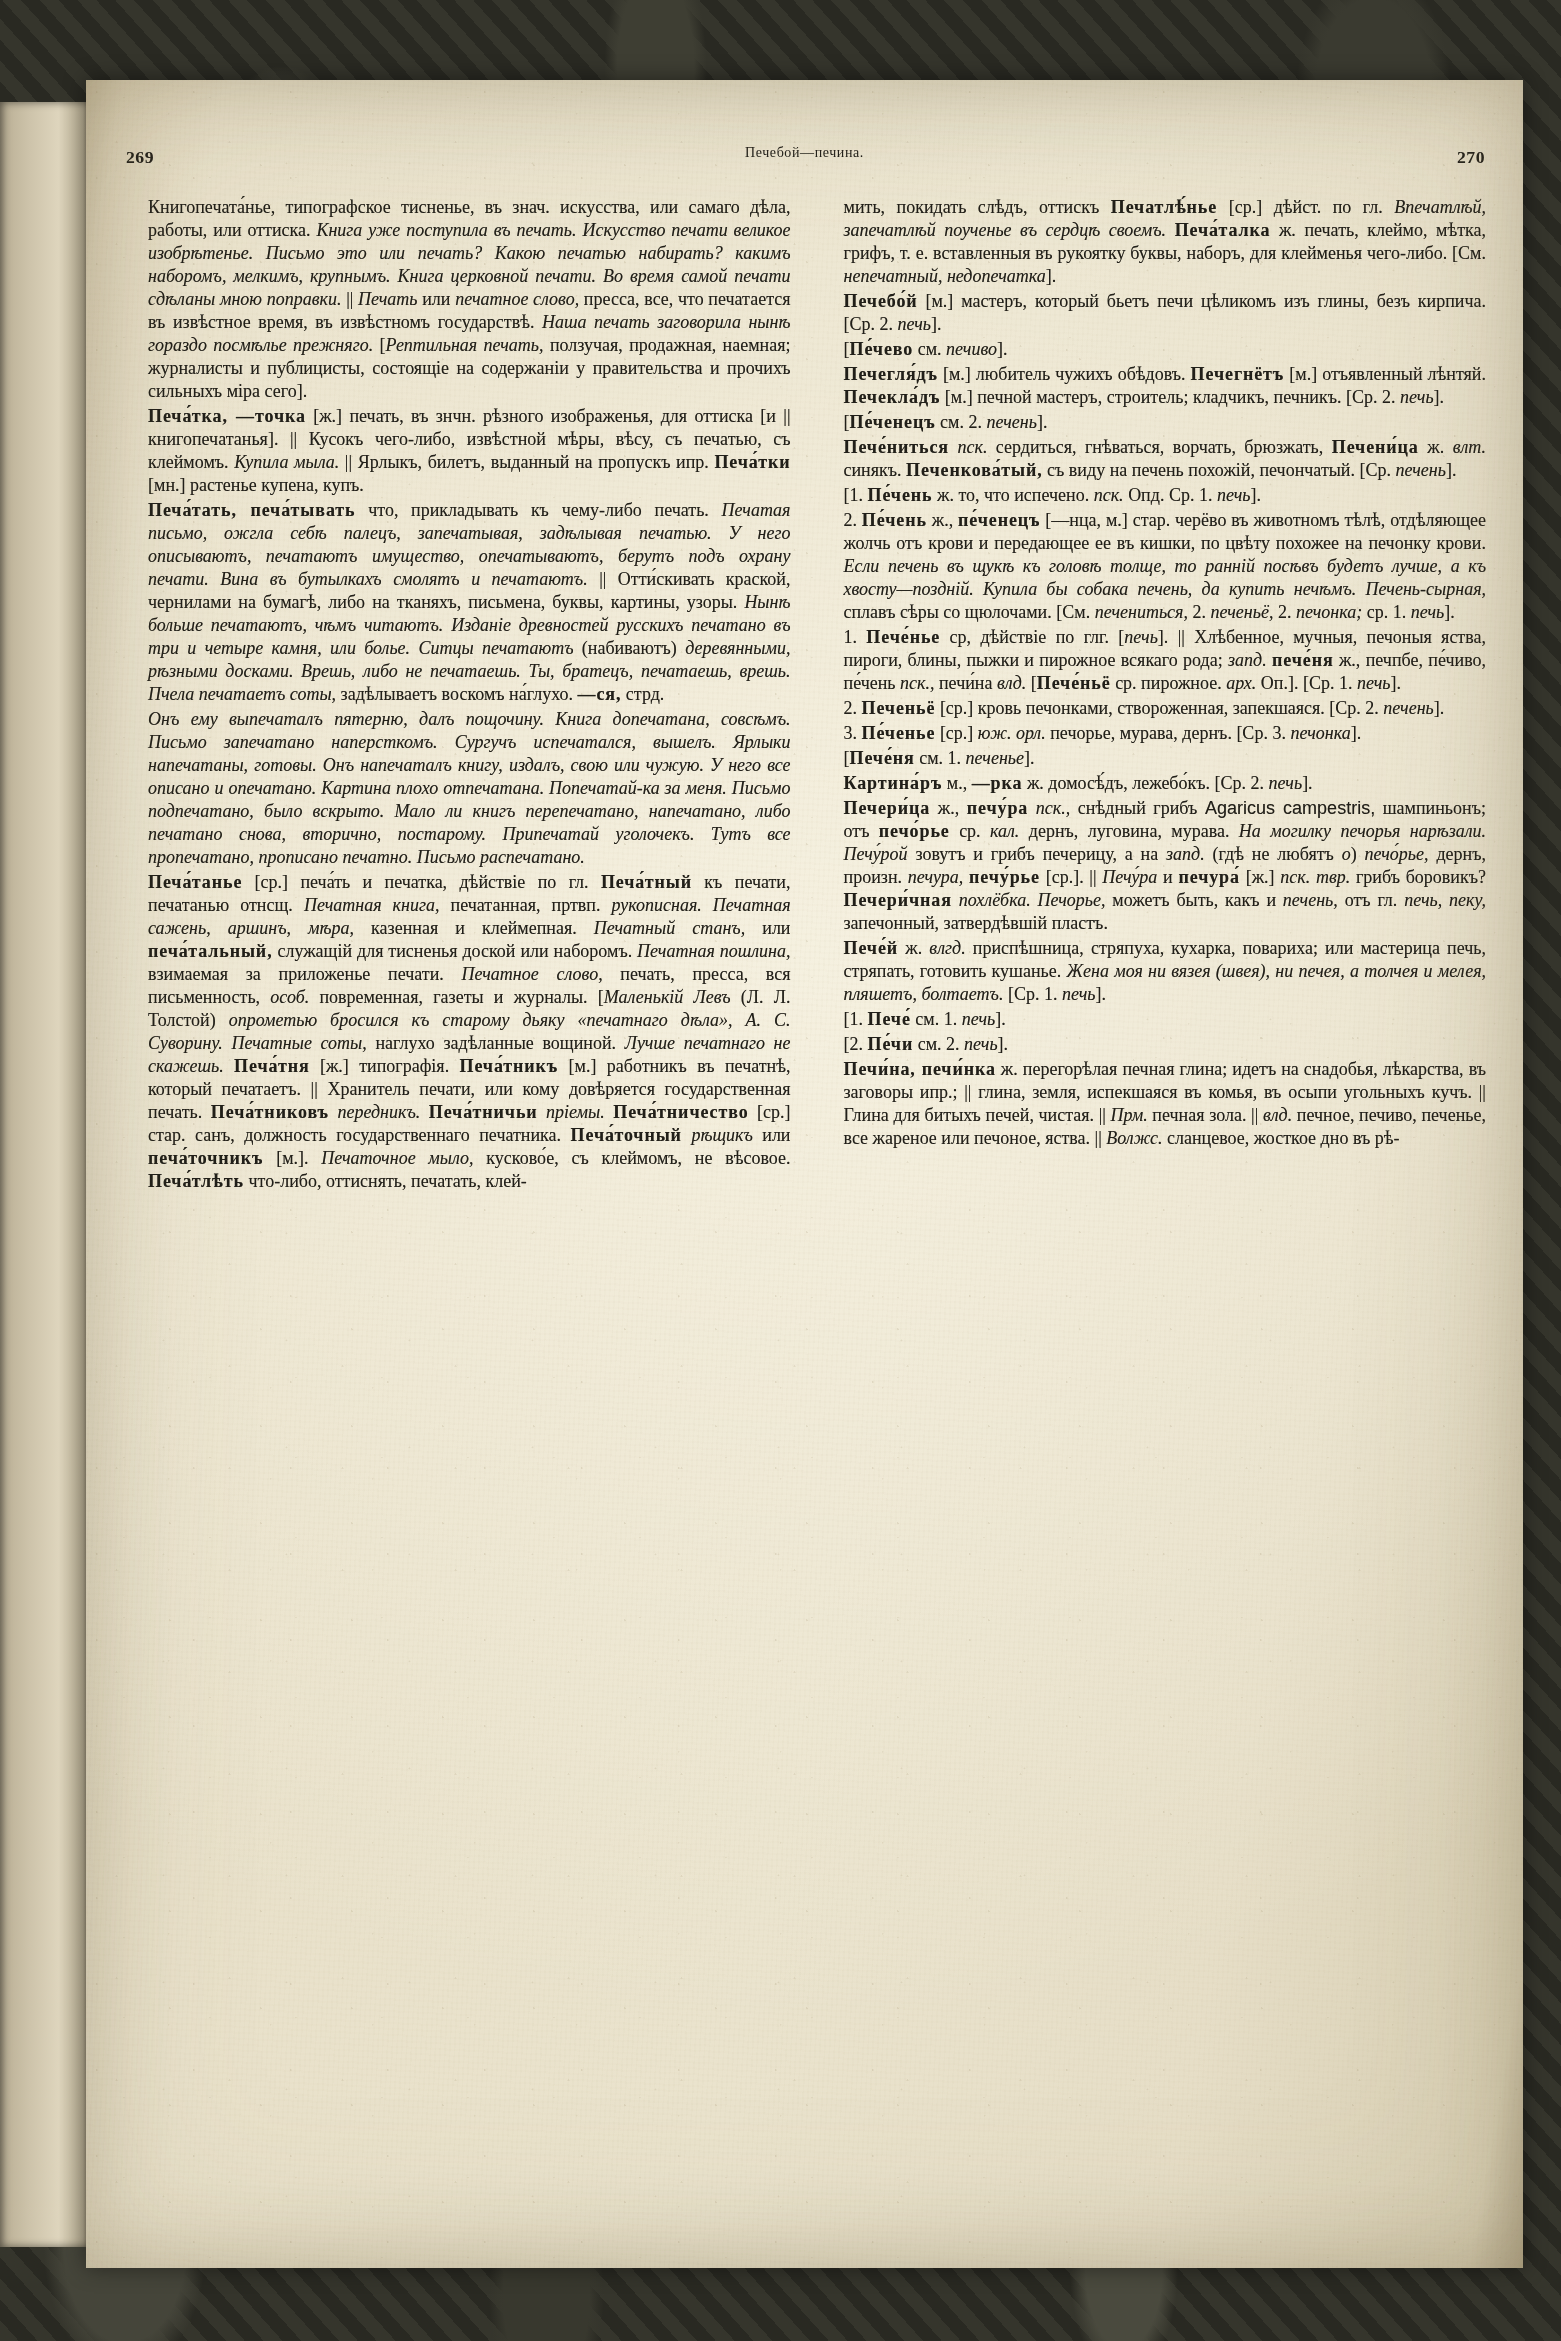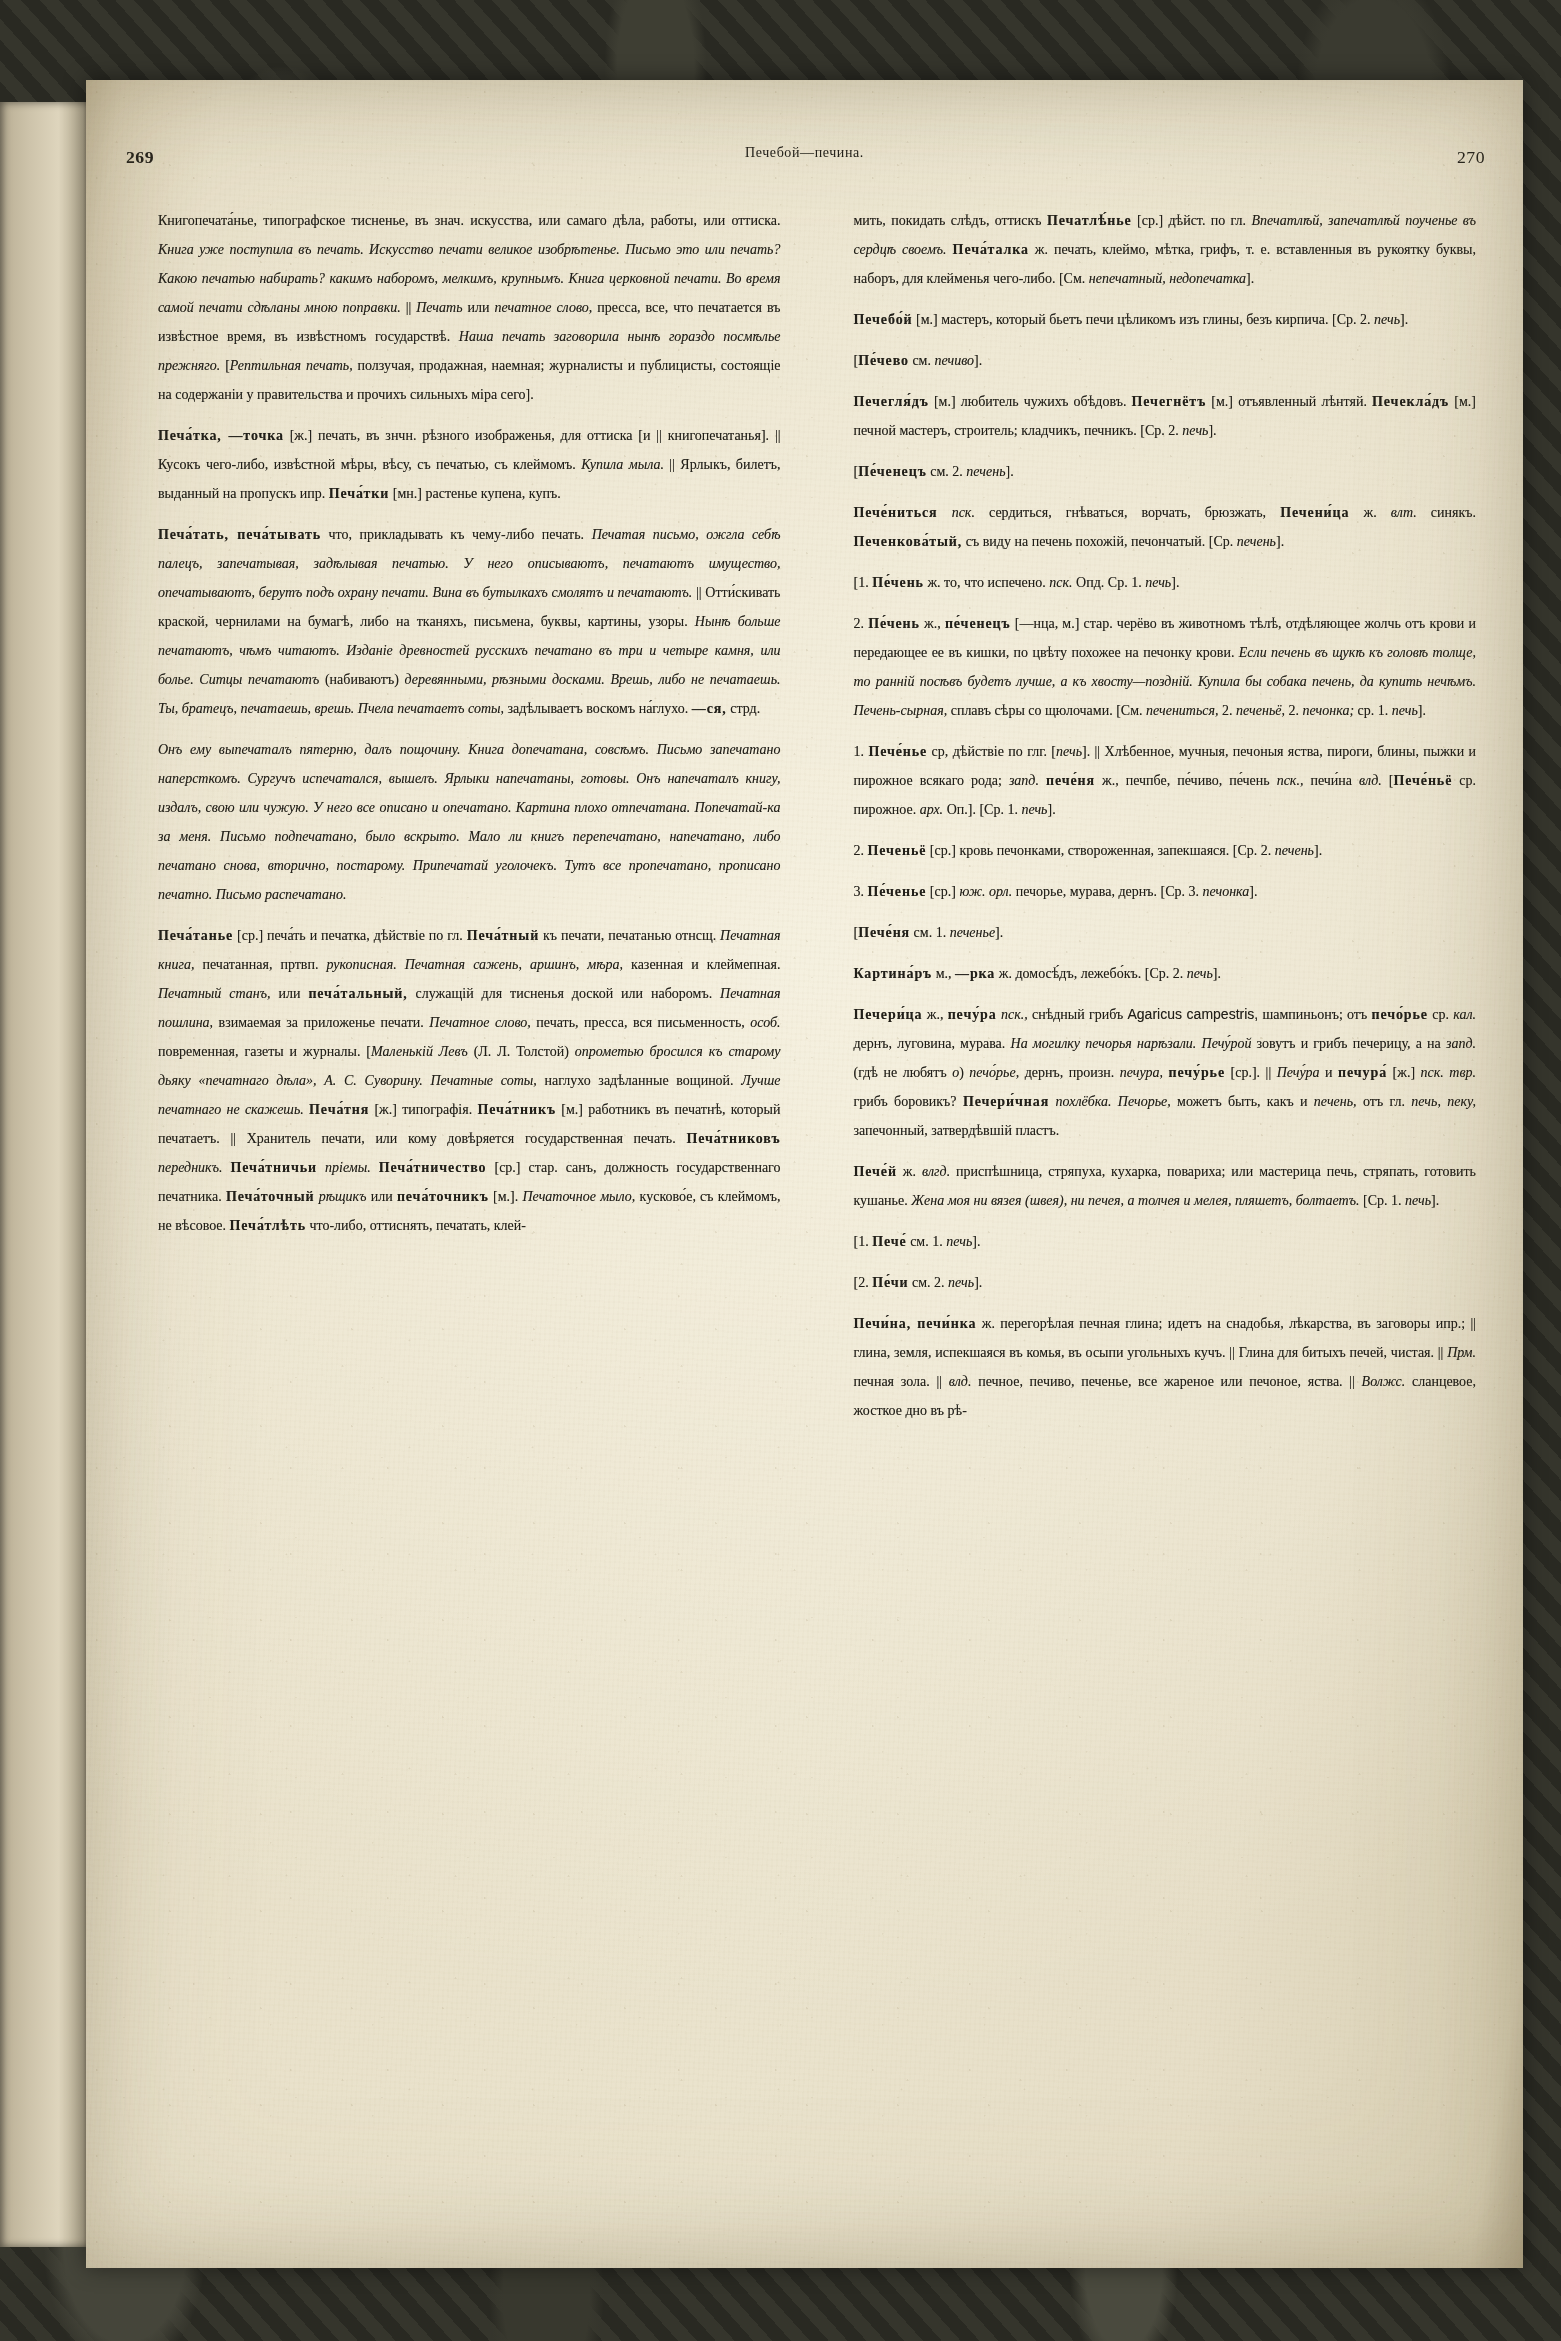--- a/index.html
+++ b/index.html
@@ -68,7 +68,7 @@
     font-size:16.6px;letter-spacing:0.3px;color:#22201a;
   }
   .folio-left{position:absolute;left:40px;top:2.1px;font-size:17.7px;font-weight:700;letter-spacing:0.5px;}
-  .folio-right{position:absolute;right:38px;top:2.1px;font-size:17.7px;font-weight:400;letter-spacing:0.5px;}
+  .folio-right{position:absolute;right:38px;top:2.1px;font-size:17.7px;font-weight:700;letter-spacing:0.5px;}
   .runtitle{
     position:absolute;left:0;right:0;text-align:center;top:0;
     font-weight:400;font-size:14px;letter-spacing:0.6px;

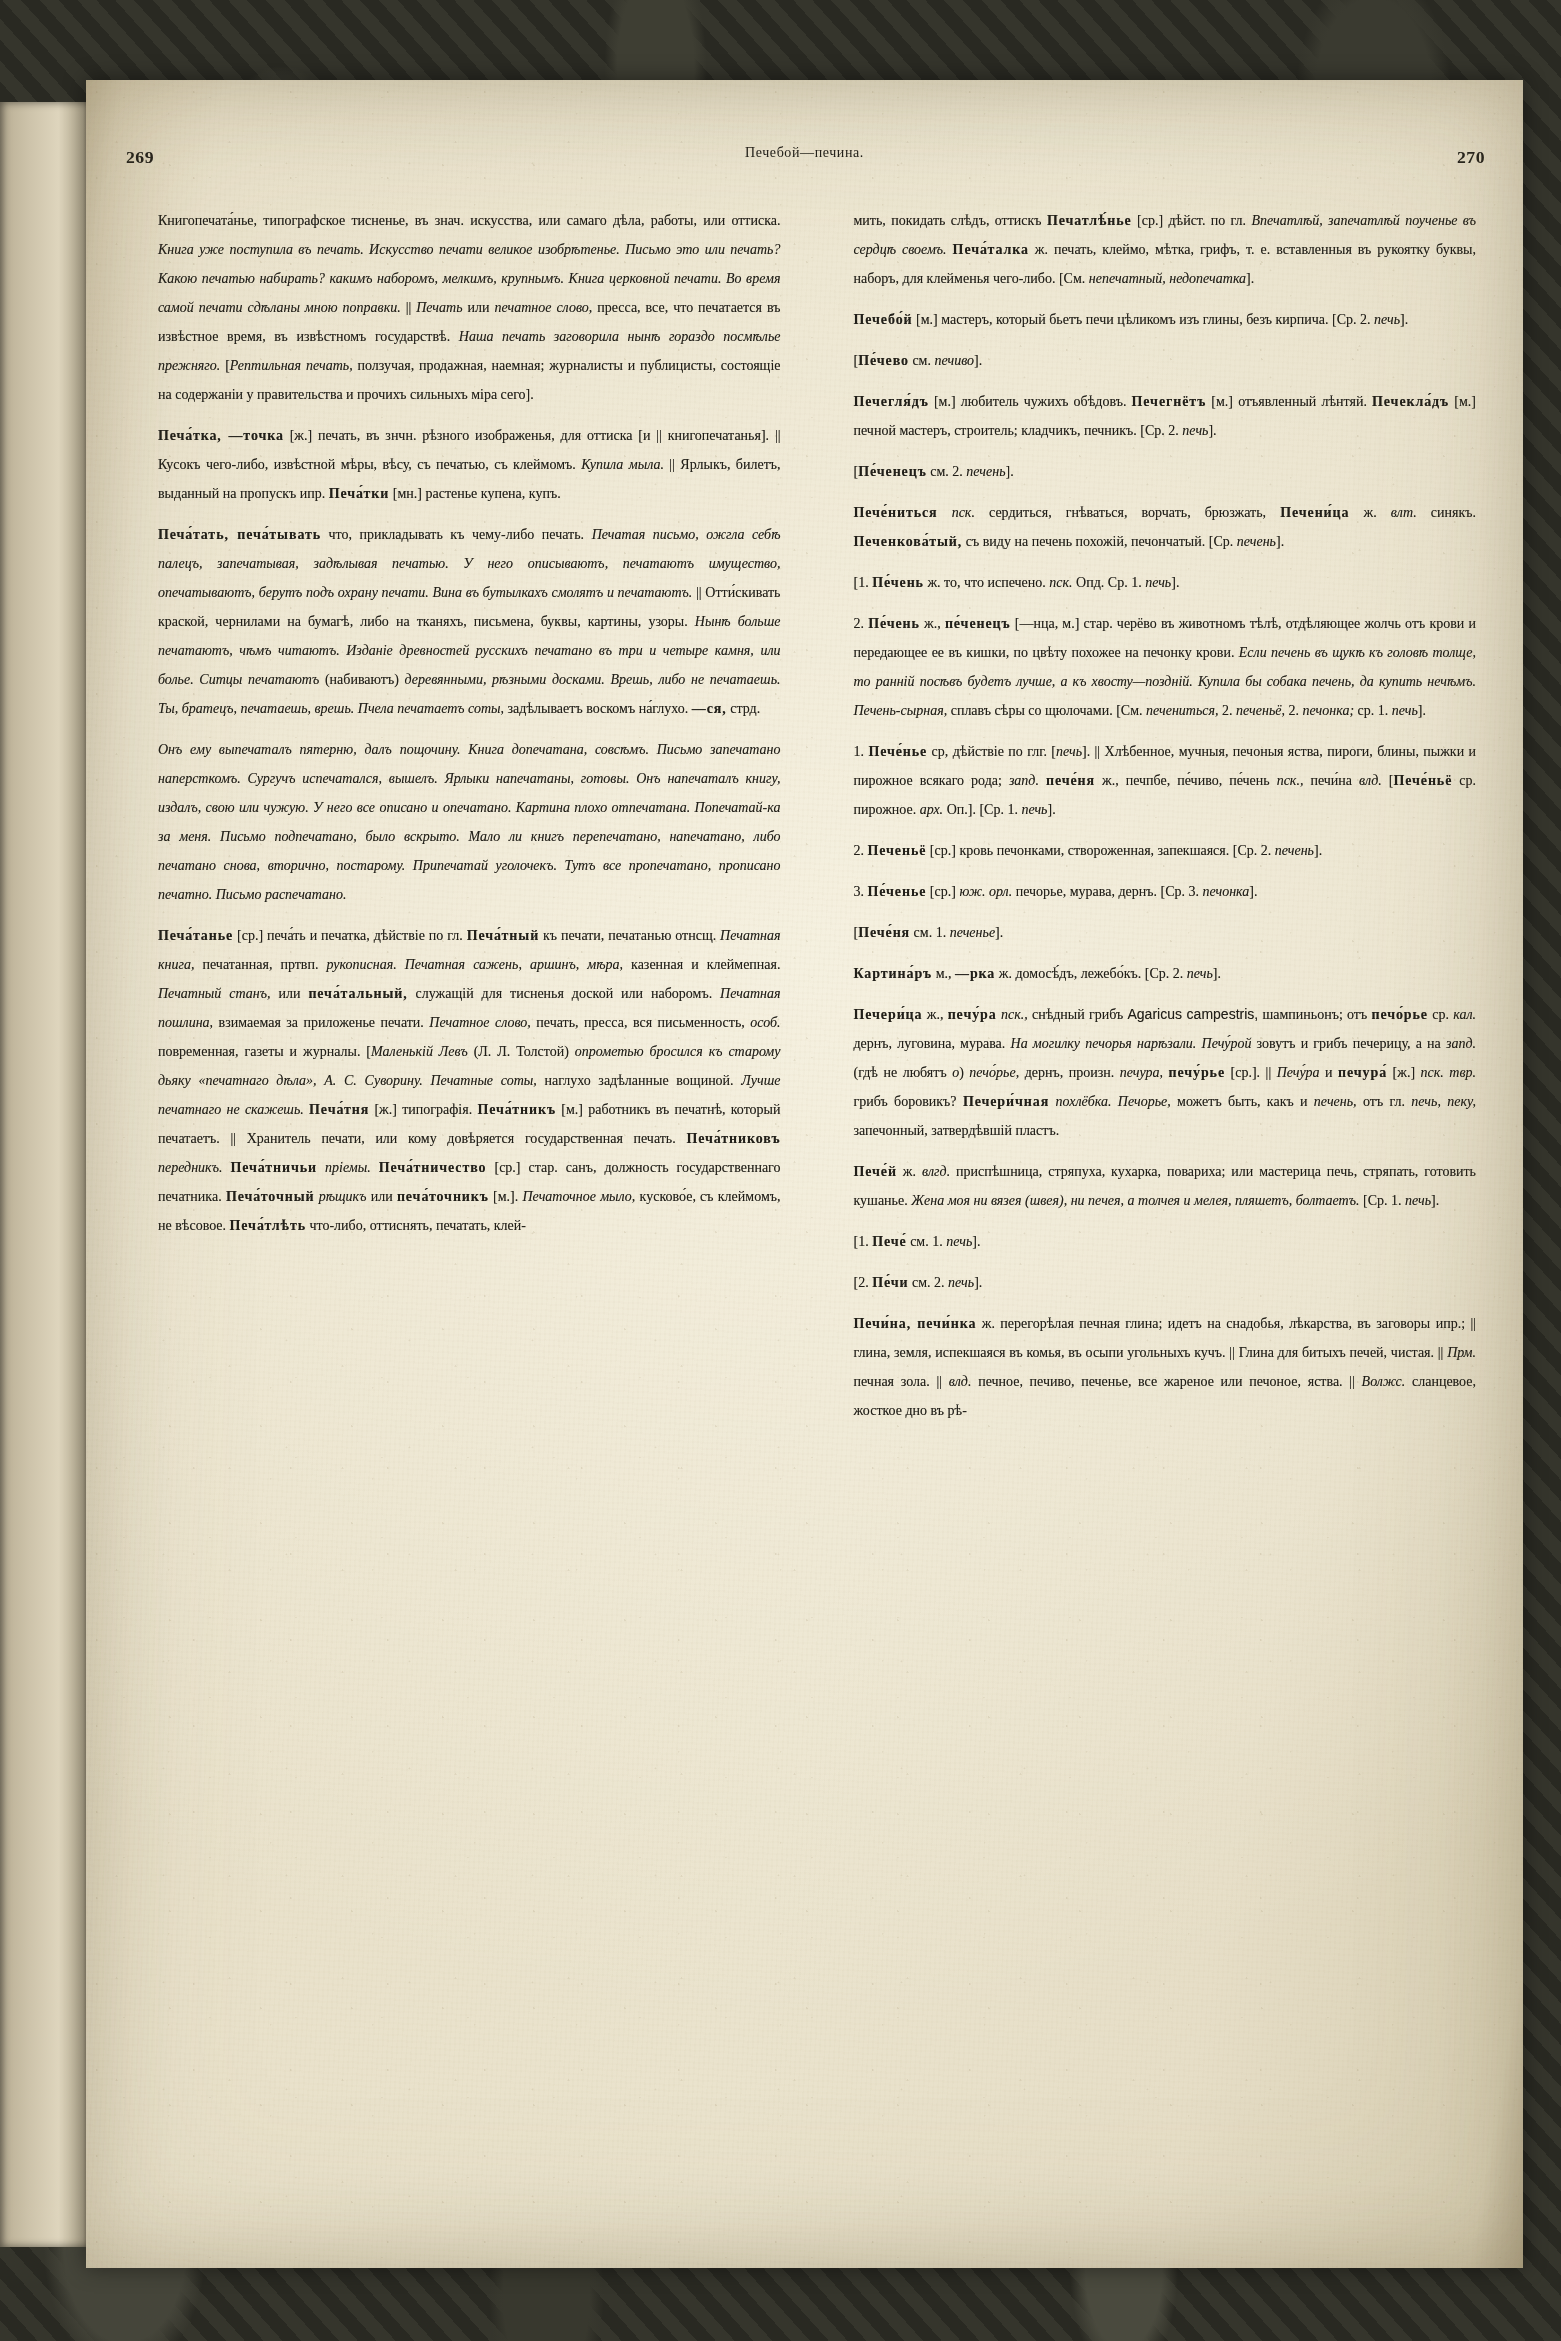--- a/index.html
+++ b/index.html
@@ -81,10 +81,10 @@
   }
   .col{flex:1 1 0;min-width:0;}
   .col p{
-    margin:12px;
+    margin:2px;
     color:#211f19;
-    font-size:14px;
-    line-height:29px;
+    font-size:18px;
+    line-height:23px;
     text-align:justify;
     text-indent:0;
     hyphens:manual;

